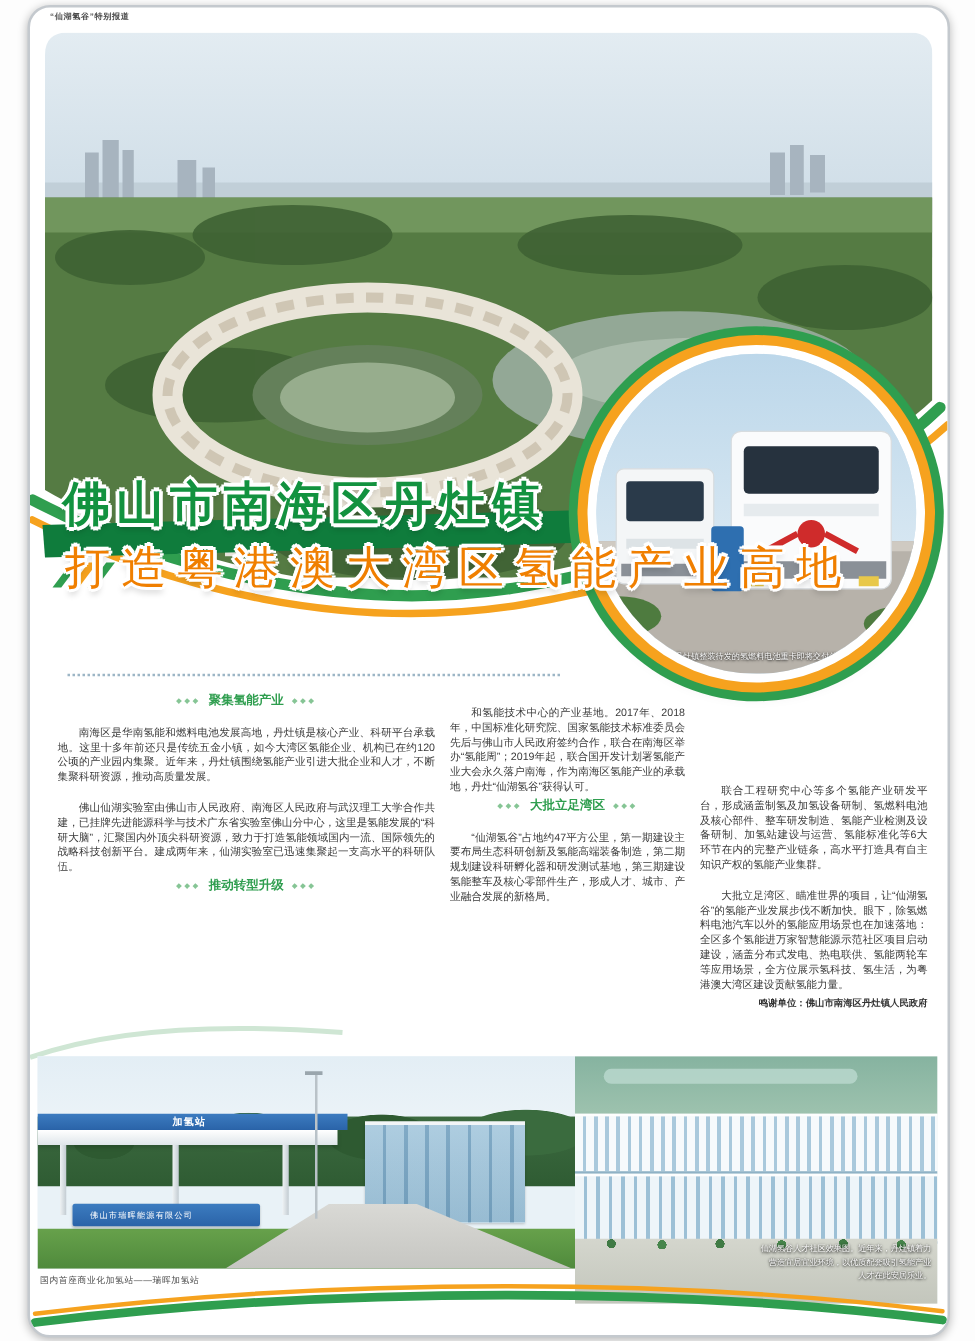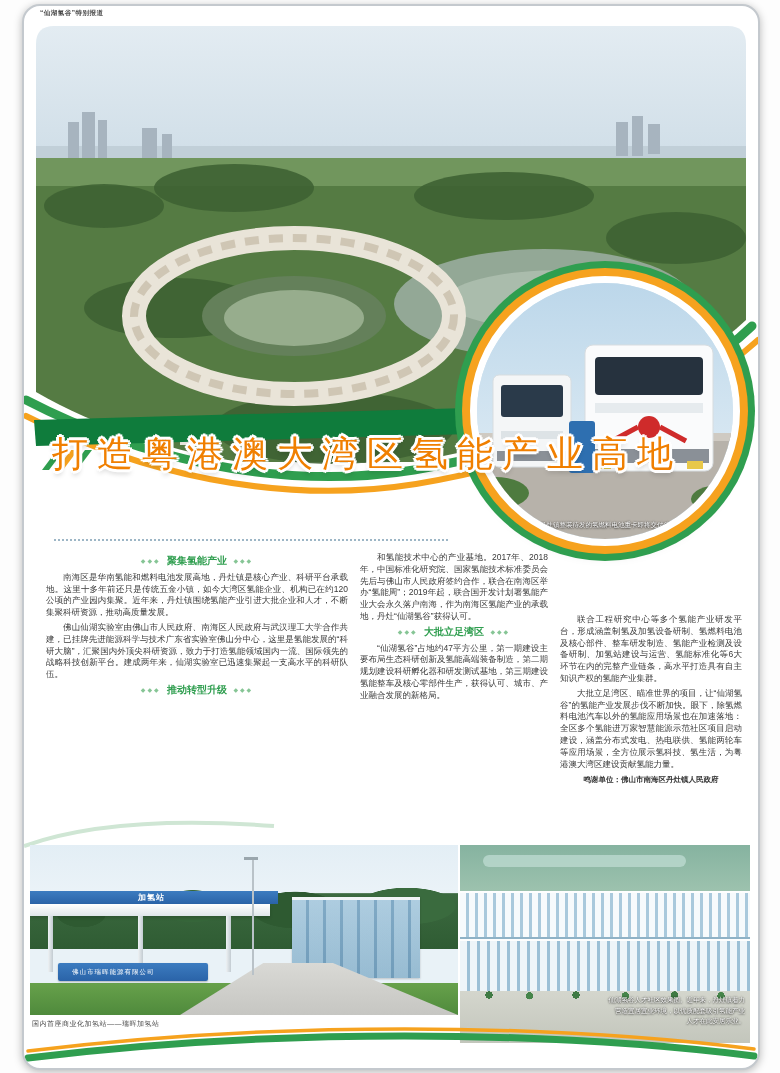--- a/index.html
+++ b/index.html
@@ -176,6 +176,7 @@
       <div class="truck-cap">在丹灶镇整装待发的氢燃料电池重卡即将交付使用</div>
     </div>
 
+    <div class="title1">佛山市南海区丹灶镇</div>
     <div class="title2">打造粤港澳大湾区氢能产业高地</div>
 
     <div class="dotline"></div>

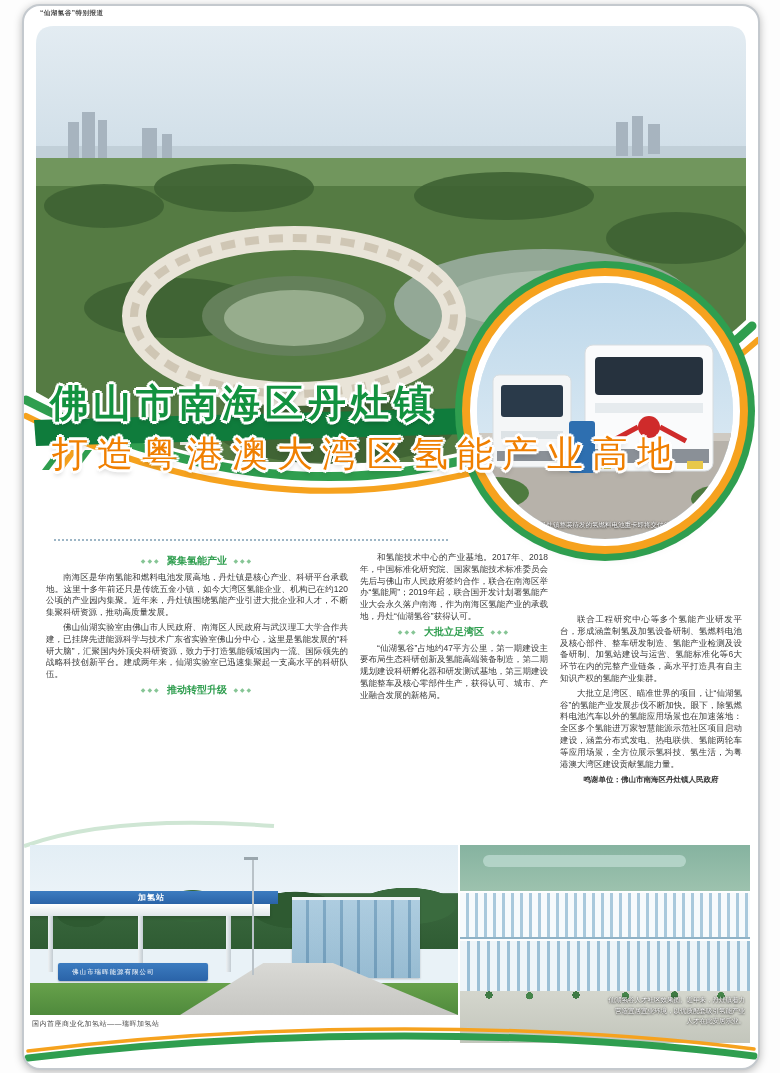--- a/index.html
+++ b/index.html
@@ -20,7 +20,7 @@
         color:#4c4c54;text-align:justify;text-indent:17px;}
   .dotline{position:absolute;left:30px;top:533px;width:394px;border-top:2px dotted #9db6c6;z-index:4;}
   .col{position:absolute;z-index:4;font-size:8.5px;line-height:11.8px;color:#3a3a3a;text-align:justify;overflow:hidden;}
-  .col p{margin:0 0 3px 0;text-indent:17px;}
+  .col p{margin:13px 0 3px 0;text-indent:17px;}
   .col1{left:22px;top:546px;width:302px;height:258px;}
   .col2{left:336px;top:546px;width:188px;height:258px;}
   .col3{left:536px;top:608px;width:182px;height:200px;}

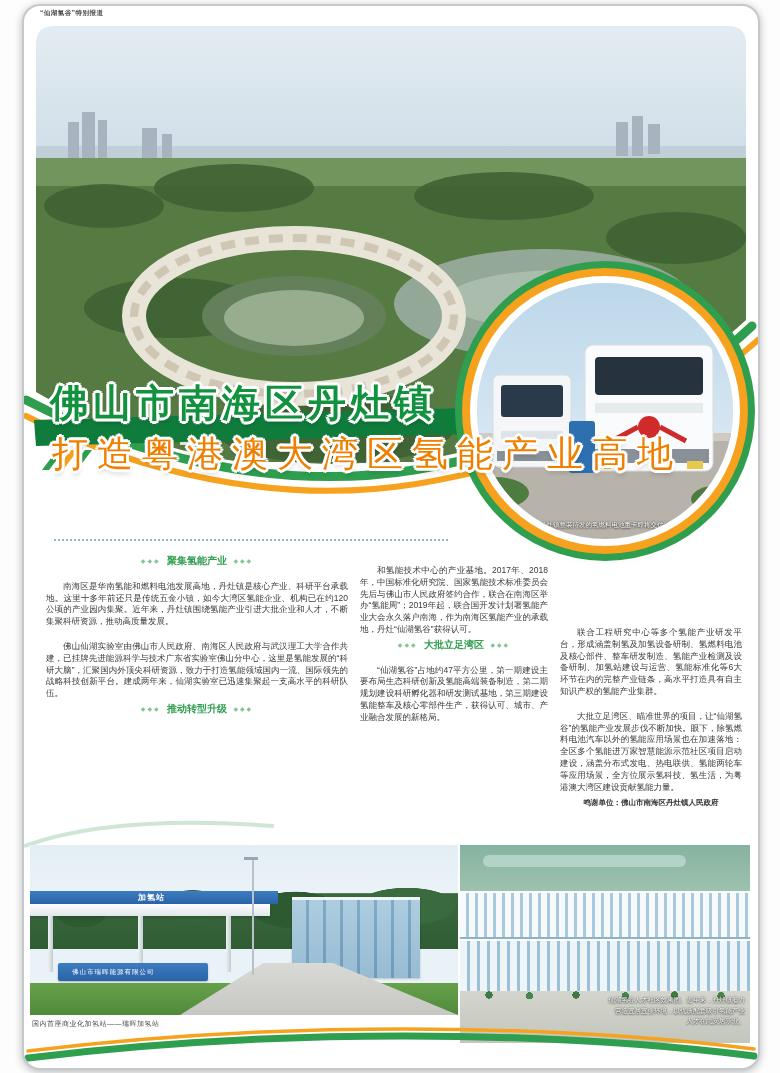--- a/index.html
+++ b/index.html
@@ -203,7 +203,7 @@
         <span class="sec-title">大批立足湾区</span>
         <span class="deco">◆◆◆</span>
       </div>
-      <p>“仙湖氢谷”占地约47平方公里，第一期建设主要布局生态科研创新及氢能高端装备制造，第二期规划建设科研孵化器和研发测试基地，第三期建设氢能整车及核心零部件生产，获得认可、城市、产业融合发展的新格局。</p>
+      <p>“仙湖氢谷”占地约47平方公里，第一期建设主要布局生态科研创新及氢能高端装备制造，第二期规划建设科研孵化器和研发测试基地，第三期建设氢能整车及核心零部件生产，形成人才、城市、产业融合发展的新格局。</p>
     </div>
 
     <div class="col col3">

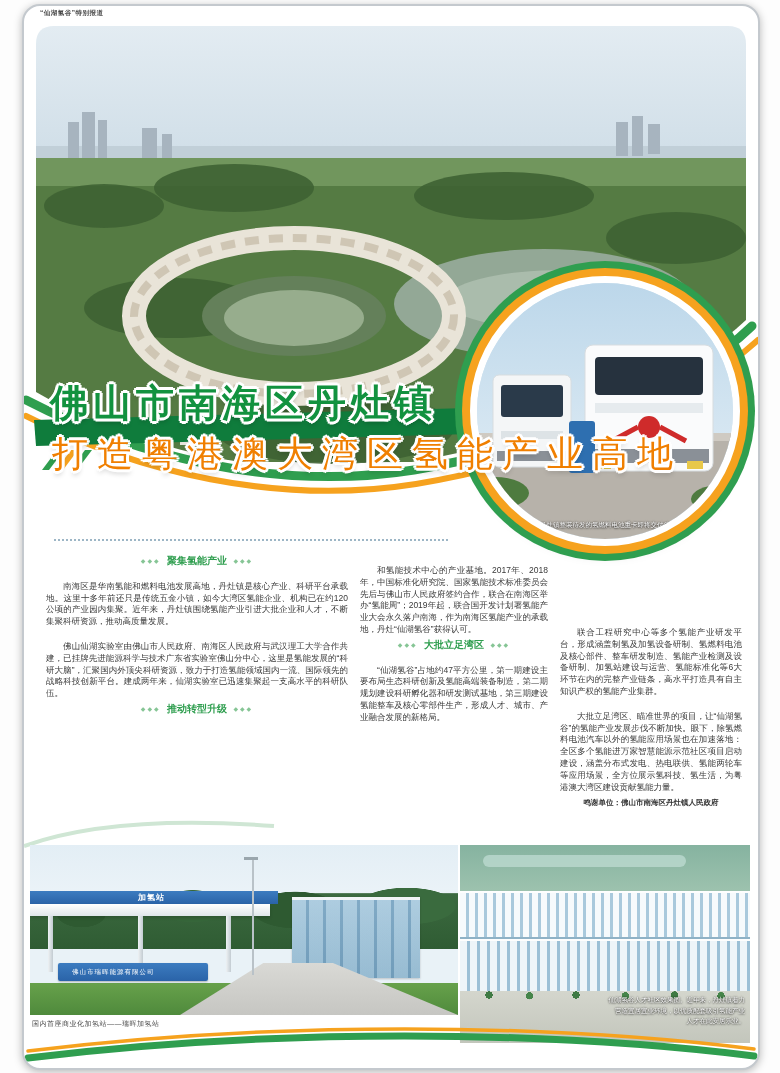--- a/index.html
+++ b/index.html
@@ -27,7 +27,7 @@
   .sec-head{text-align:center;margin:3px 0 4px 0;white-space:nowrap;}
   .sec-title{color:#2f9e4f;font-weight:bold;font-size:10px;margin:0 4px;}
   .deco{color:#86c595;font-size:6px;letter-spacing:2px;vertical-align:1px;}
-  .signature{text-align:center;font-size:7.5px;font-weight:bold;color:#333;margin-top:4px;font-family:Liberation Serif, serif;}
+  .signature{text-align:right;font-size:7.5px;font-weight:bold;color:#333;margin-top:4px;font-family:Liberation Serif, serif;}
   .arcfaint{position:absolute;left:0;top:788px;z-index:2;}
   .station-photo{position:absolute;left:6px;top:839px;width:428px;height:170px;z-index:3;overflow:hidden;background:#e9f2f7;}
   .st-sky{position:absolute;left:0;top:0;width:100%;height:55%;background:linear-gradient(#e3eef5,#f2f7fa);}

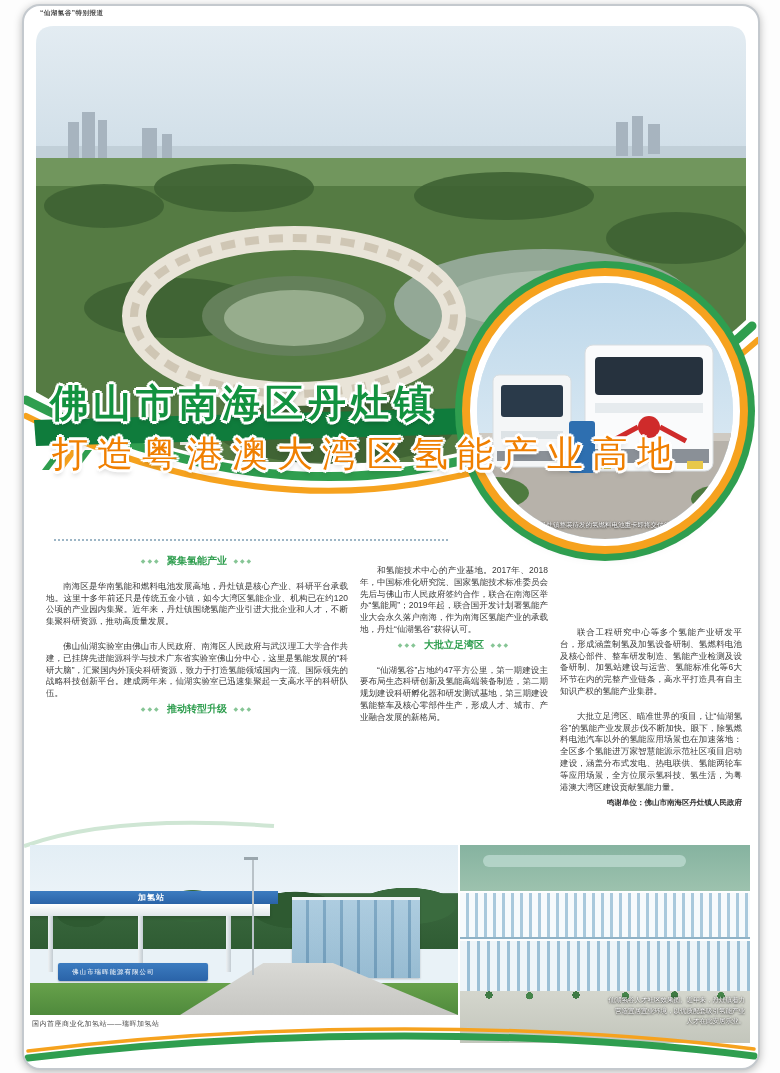--- a/index.html
+++ b/index.html
@@ -29,7 +29,7 @@
   .deco{color:#86c595;font-size:6px;letter-spacing:2px;vertical-align:1px;}
   .signature{text-align:right;font-size:7.5px;font-weight:bold;color:#333;margin-top:4px;font-family:Liberation Serif, serif;}
   .arcfaint{position:absolute;left:0;top:788px;z-index:2;}
-  .station-photo{position:absolute;left:6px;top:839px;width:428px;height:170px;z-index:3;overflow:hidden;background:#e9f2f7;}
+  .station-photo{position:absolute;left:6px;top:839px;width:428px;height:170px;z-index:3;overflow:hidden;background:#e9f2f7;padding-left:16px;}
   .st-sky{position:absolute;left:0;top:0;width:100%;height:55%;background:linear-gradient(#e3eef5,#f2f7fa);}
   .st-trees{position:absolute;left:0;top:26px;width:100%;height:78px;
      background:radial-gradient(40px 22px at 12% 55%,#2e5a31 60%,transparent 62%),

